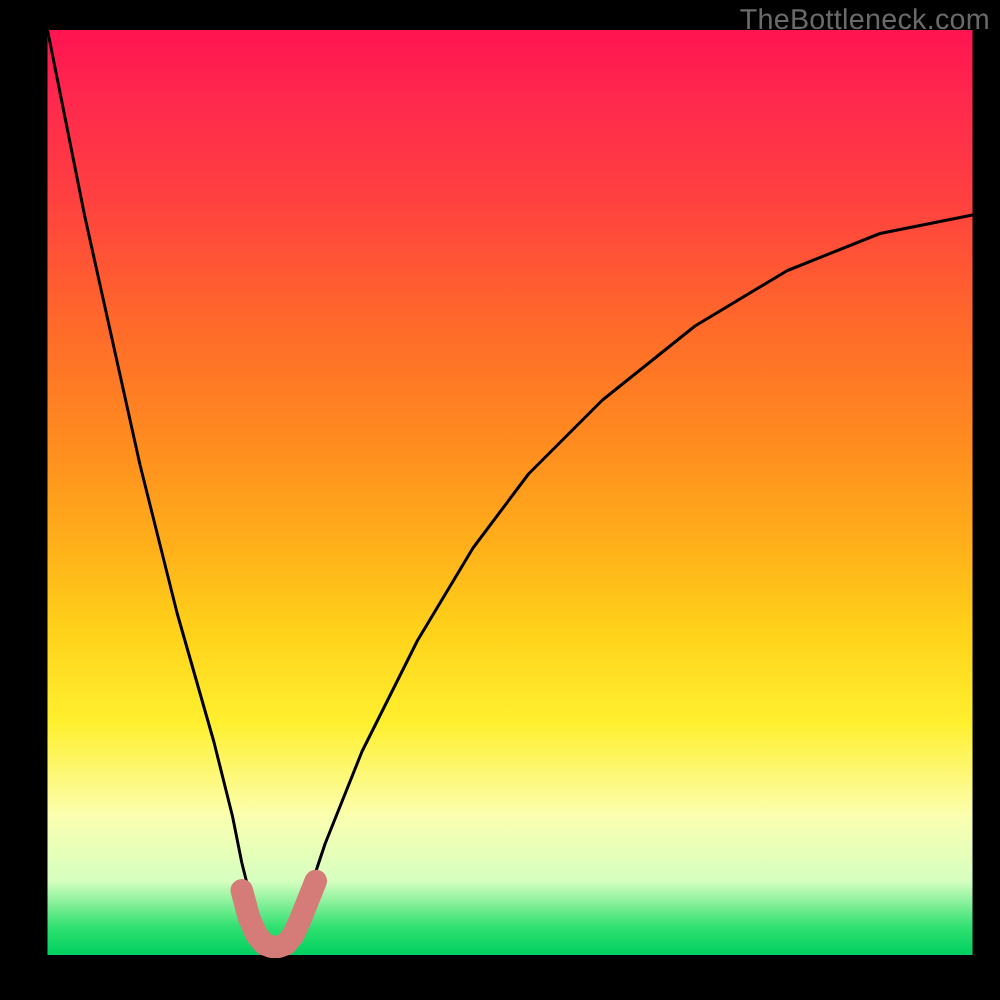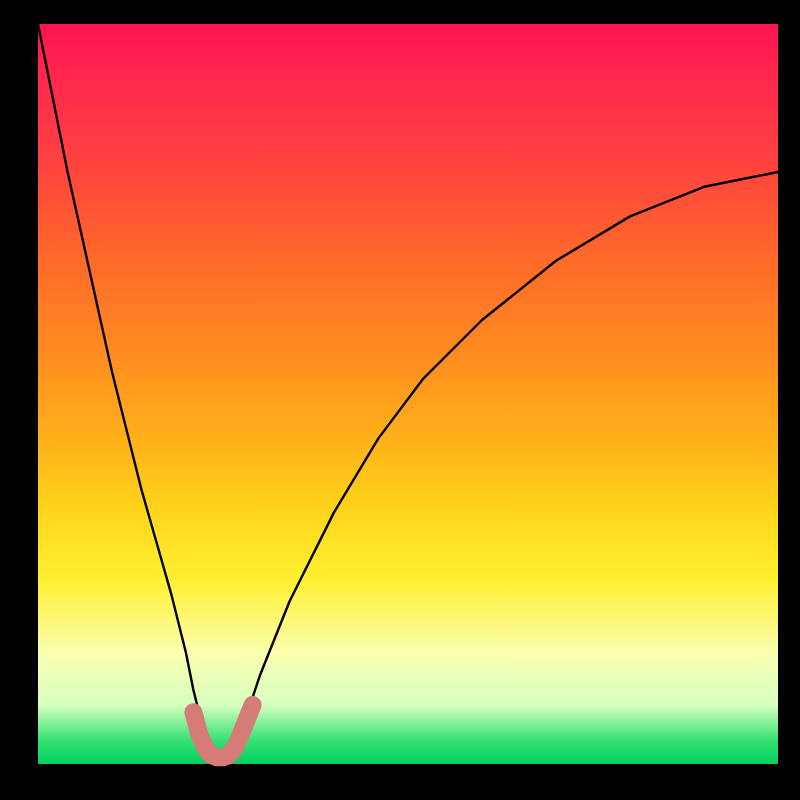--- a/index.html
+++ b/index.html
@@ -64,6 +64,7 @@
 <body>
 
 <div class="frame">
+  <div class="watermark">TheBottleneck.com</div>
 
   <div class="plot">
     <svg class="curves" viewBox="0 0 740 740" preserveAspectRatio="none">

